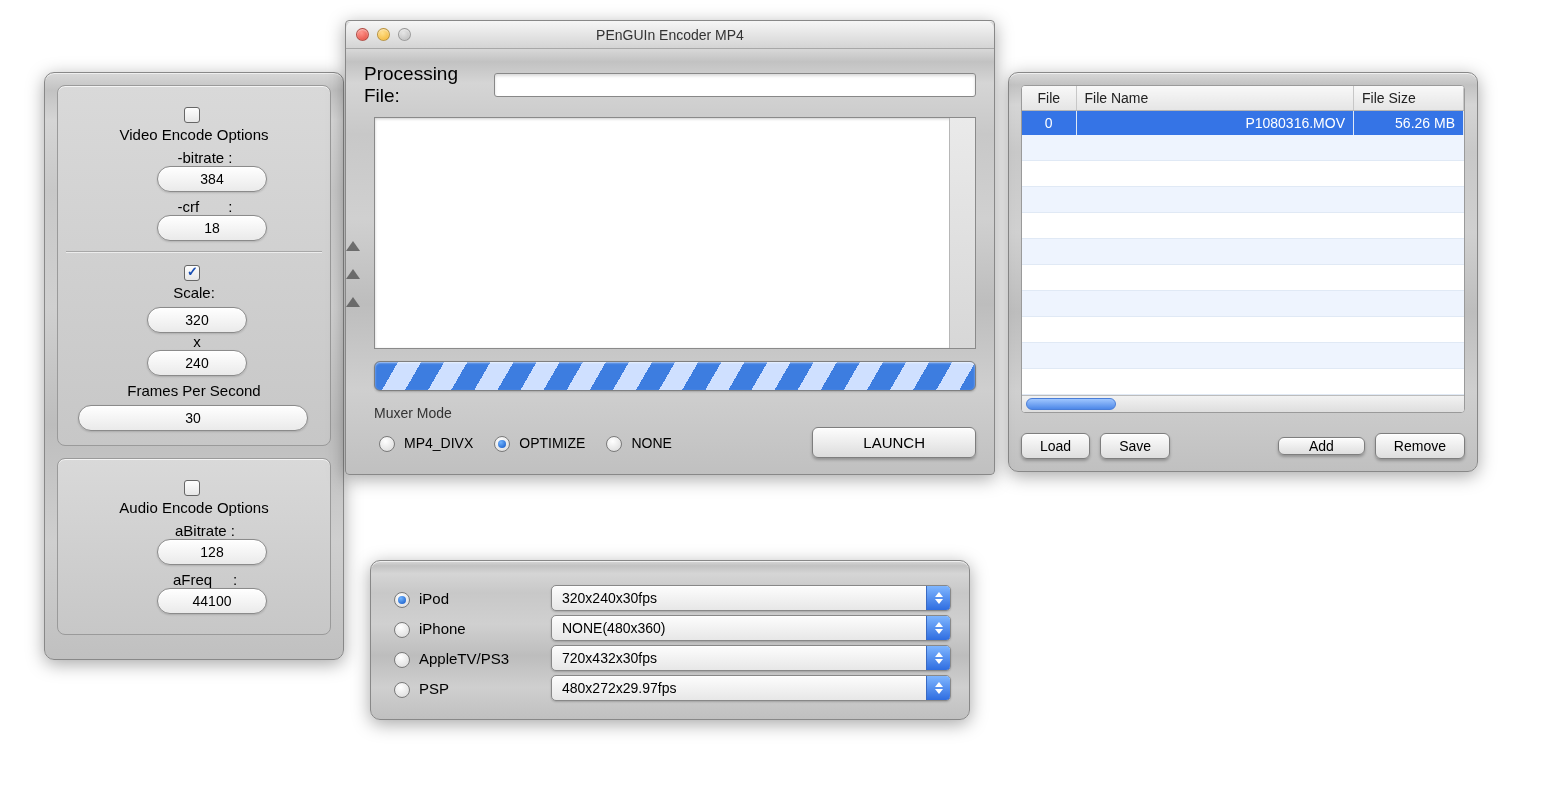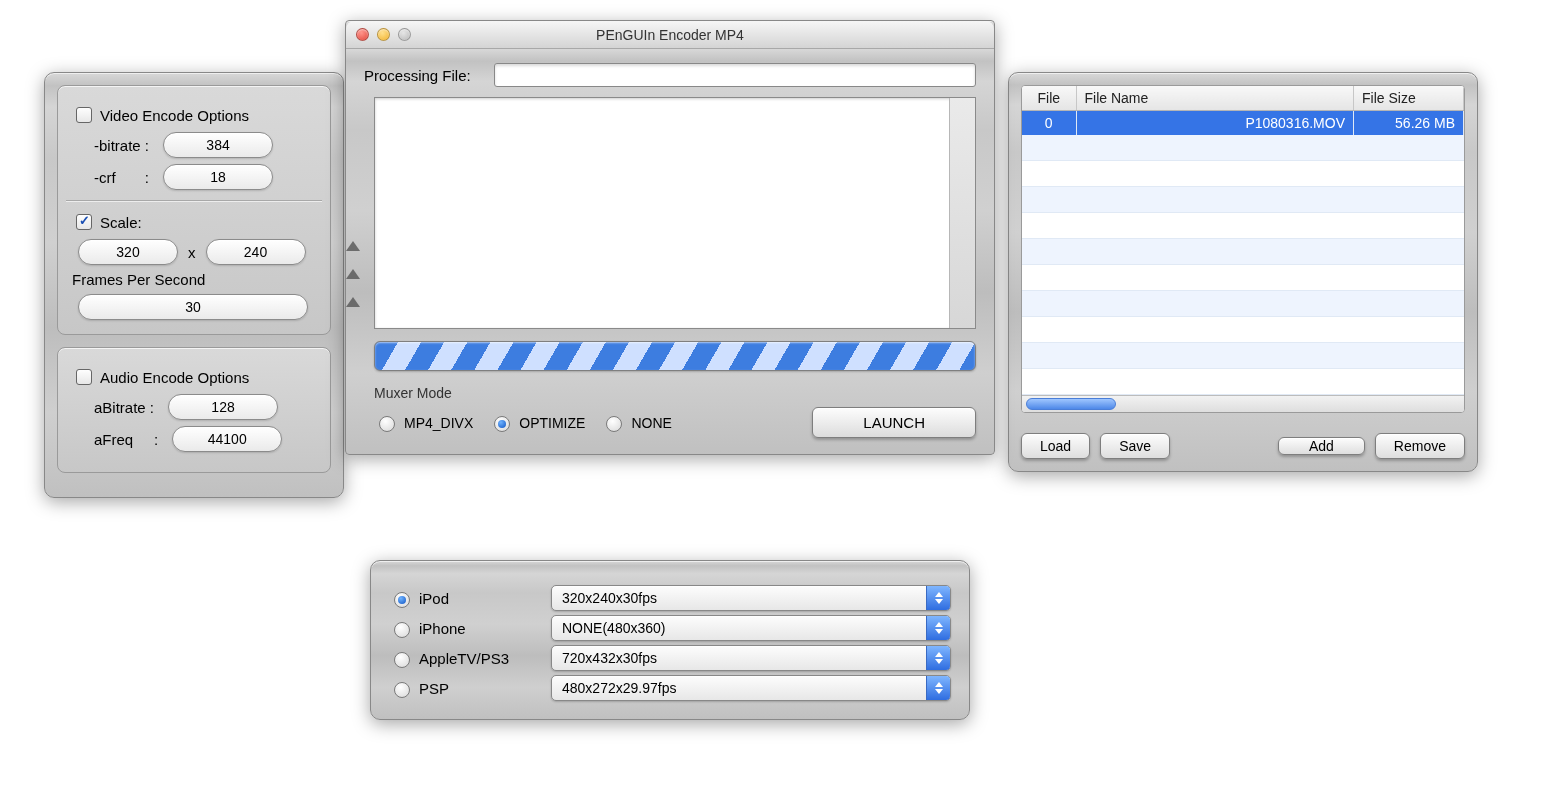--- a/index.html
+++ b/index.html
@@ -89,7 +89,7 @@
   .title { position: absolute; left: 0; right: 0; text-align: center; font-size: 14px; color: #333;}
   .main-body { padding: 14px 0 16px 0;}
   .proc-row { display: flex; align-items: center; margin: 0 18px 10px 18px; }
-  .proc-row .lbl { width: 130px; font-size: 15px;}
+  .proc-row .lbl { width: 130px; font-size: 19px;}
   .textfield {
     flex: 1; height: 24px;
     border: 1px solid #888; border-radius: 3px;

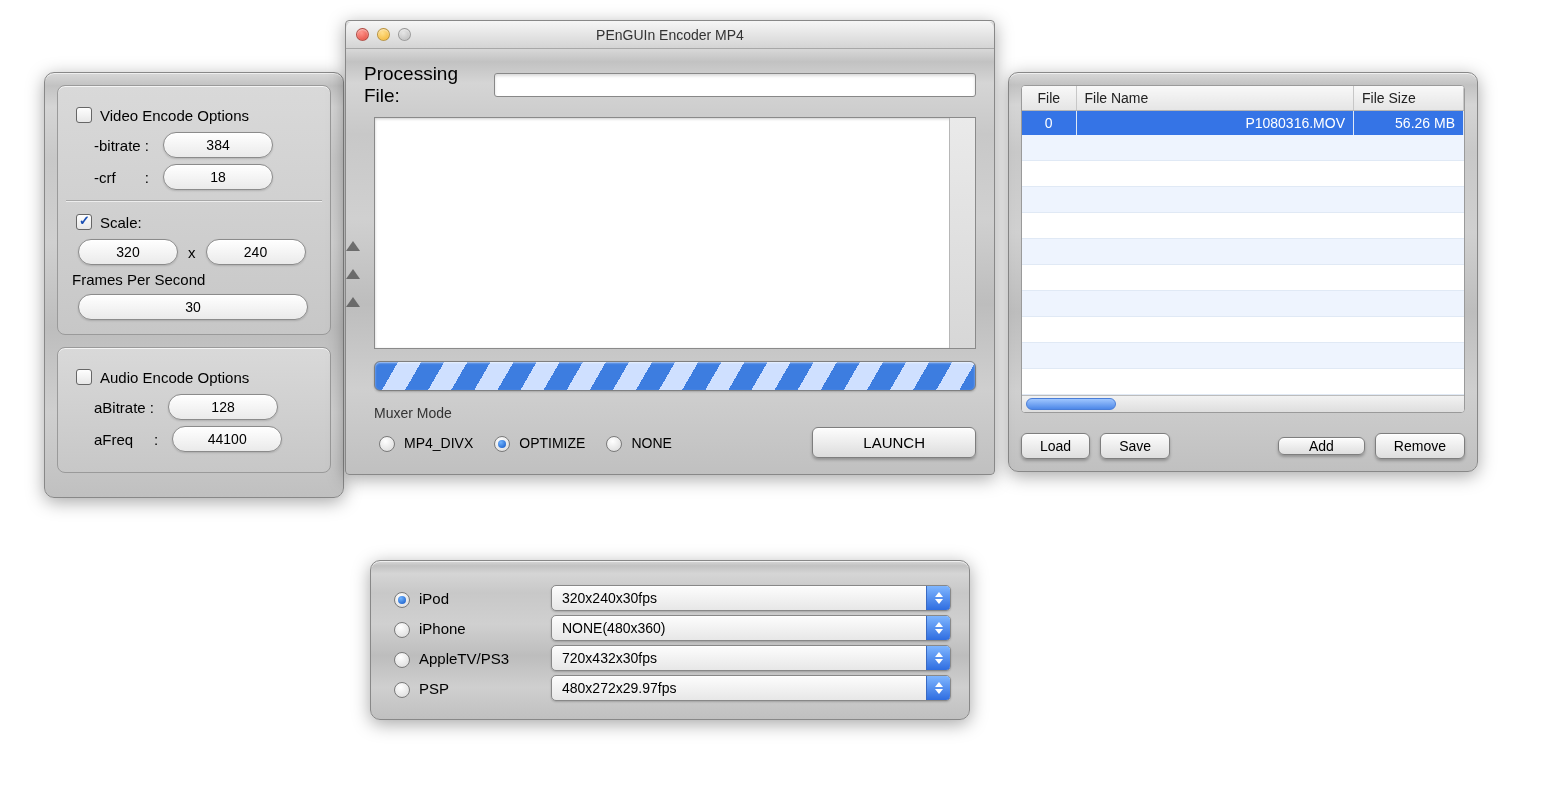--- a/index.html
+++ b/index.html
@@ -36,7 +36,7 @@
     margin-bottom: 12px;
     box-shadow: inset 0 1px 0 rgba(255,255,255,.7);
   }
-  .row { display: flex; align-items: center; margin: 6px 0; }
+  .row { display: flex; align-items: center; margin: 6px 0; flex-direction: column; }
   .row label, .row span.lbl { font-size: 15px; }
   .chk {
     width: 16px; height: 16px; margin-right: 8px;

